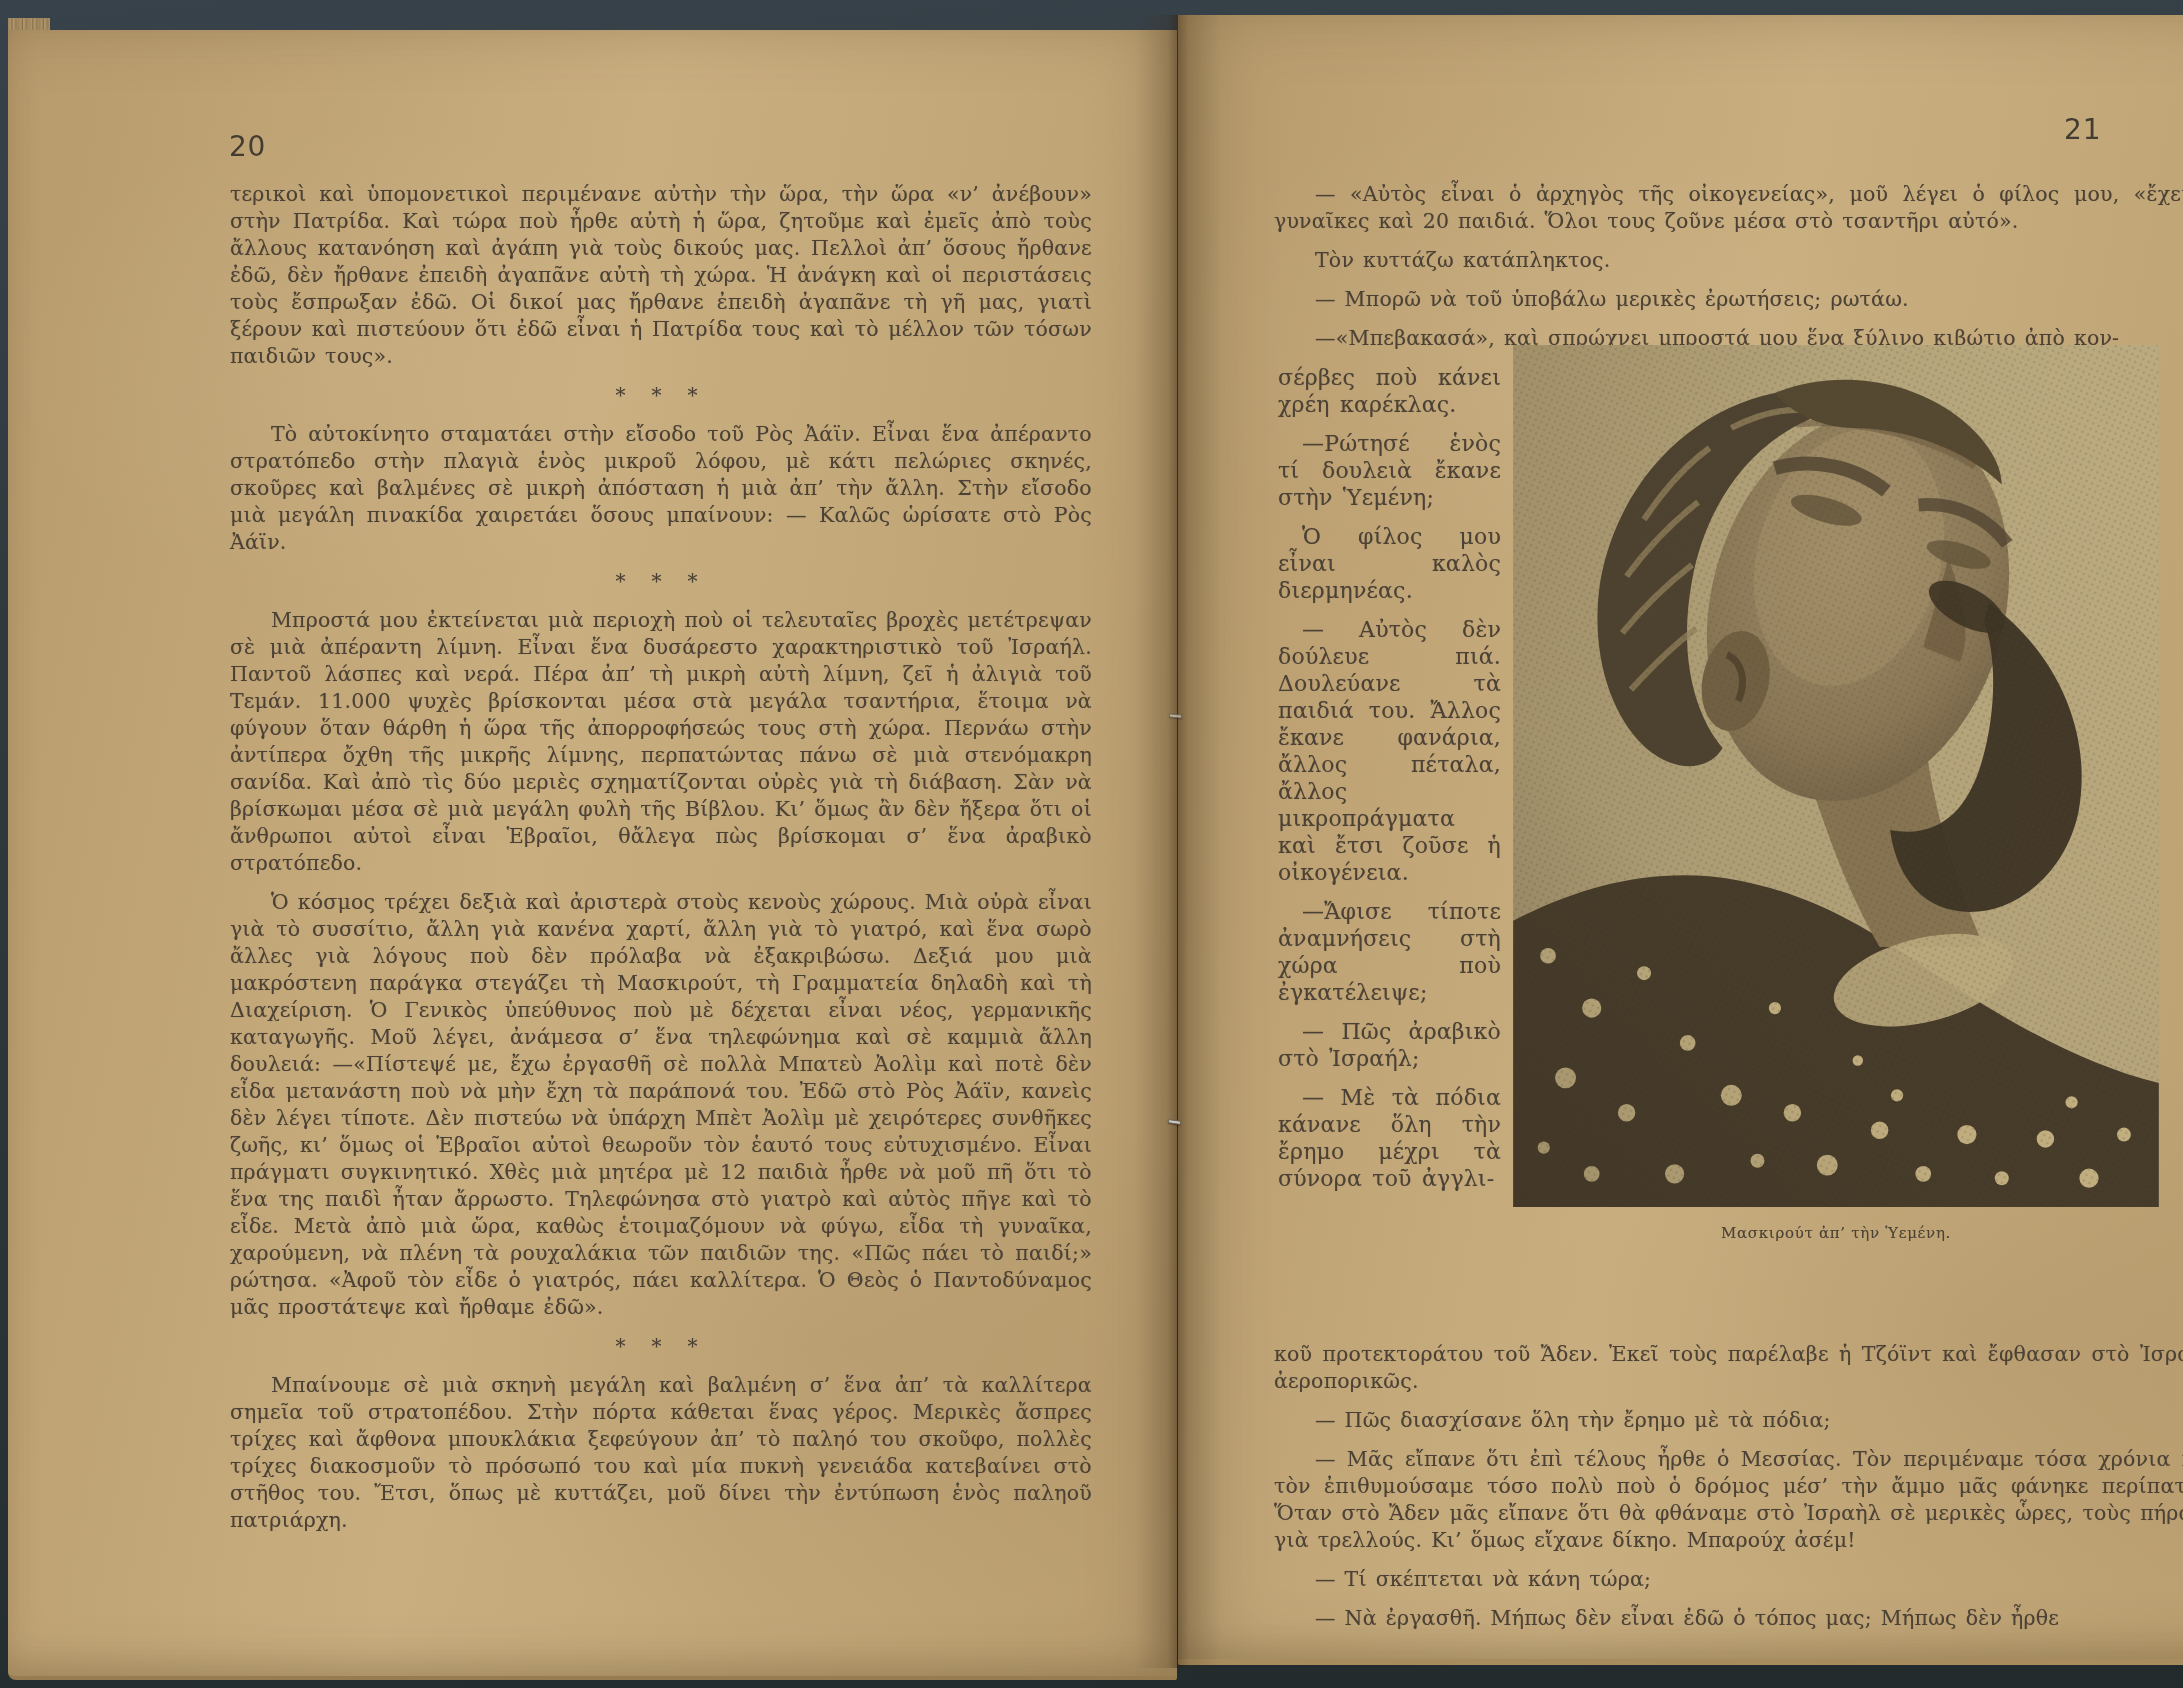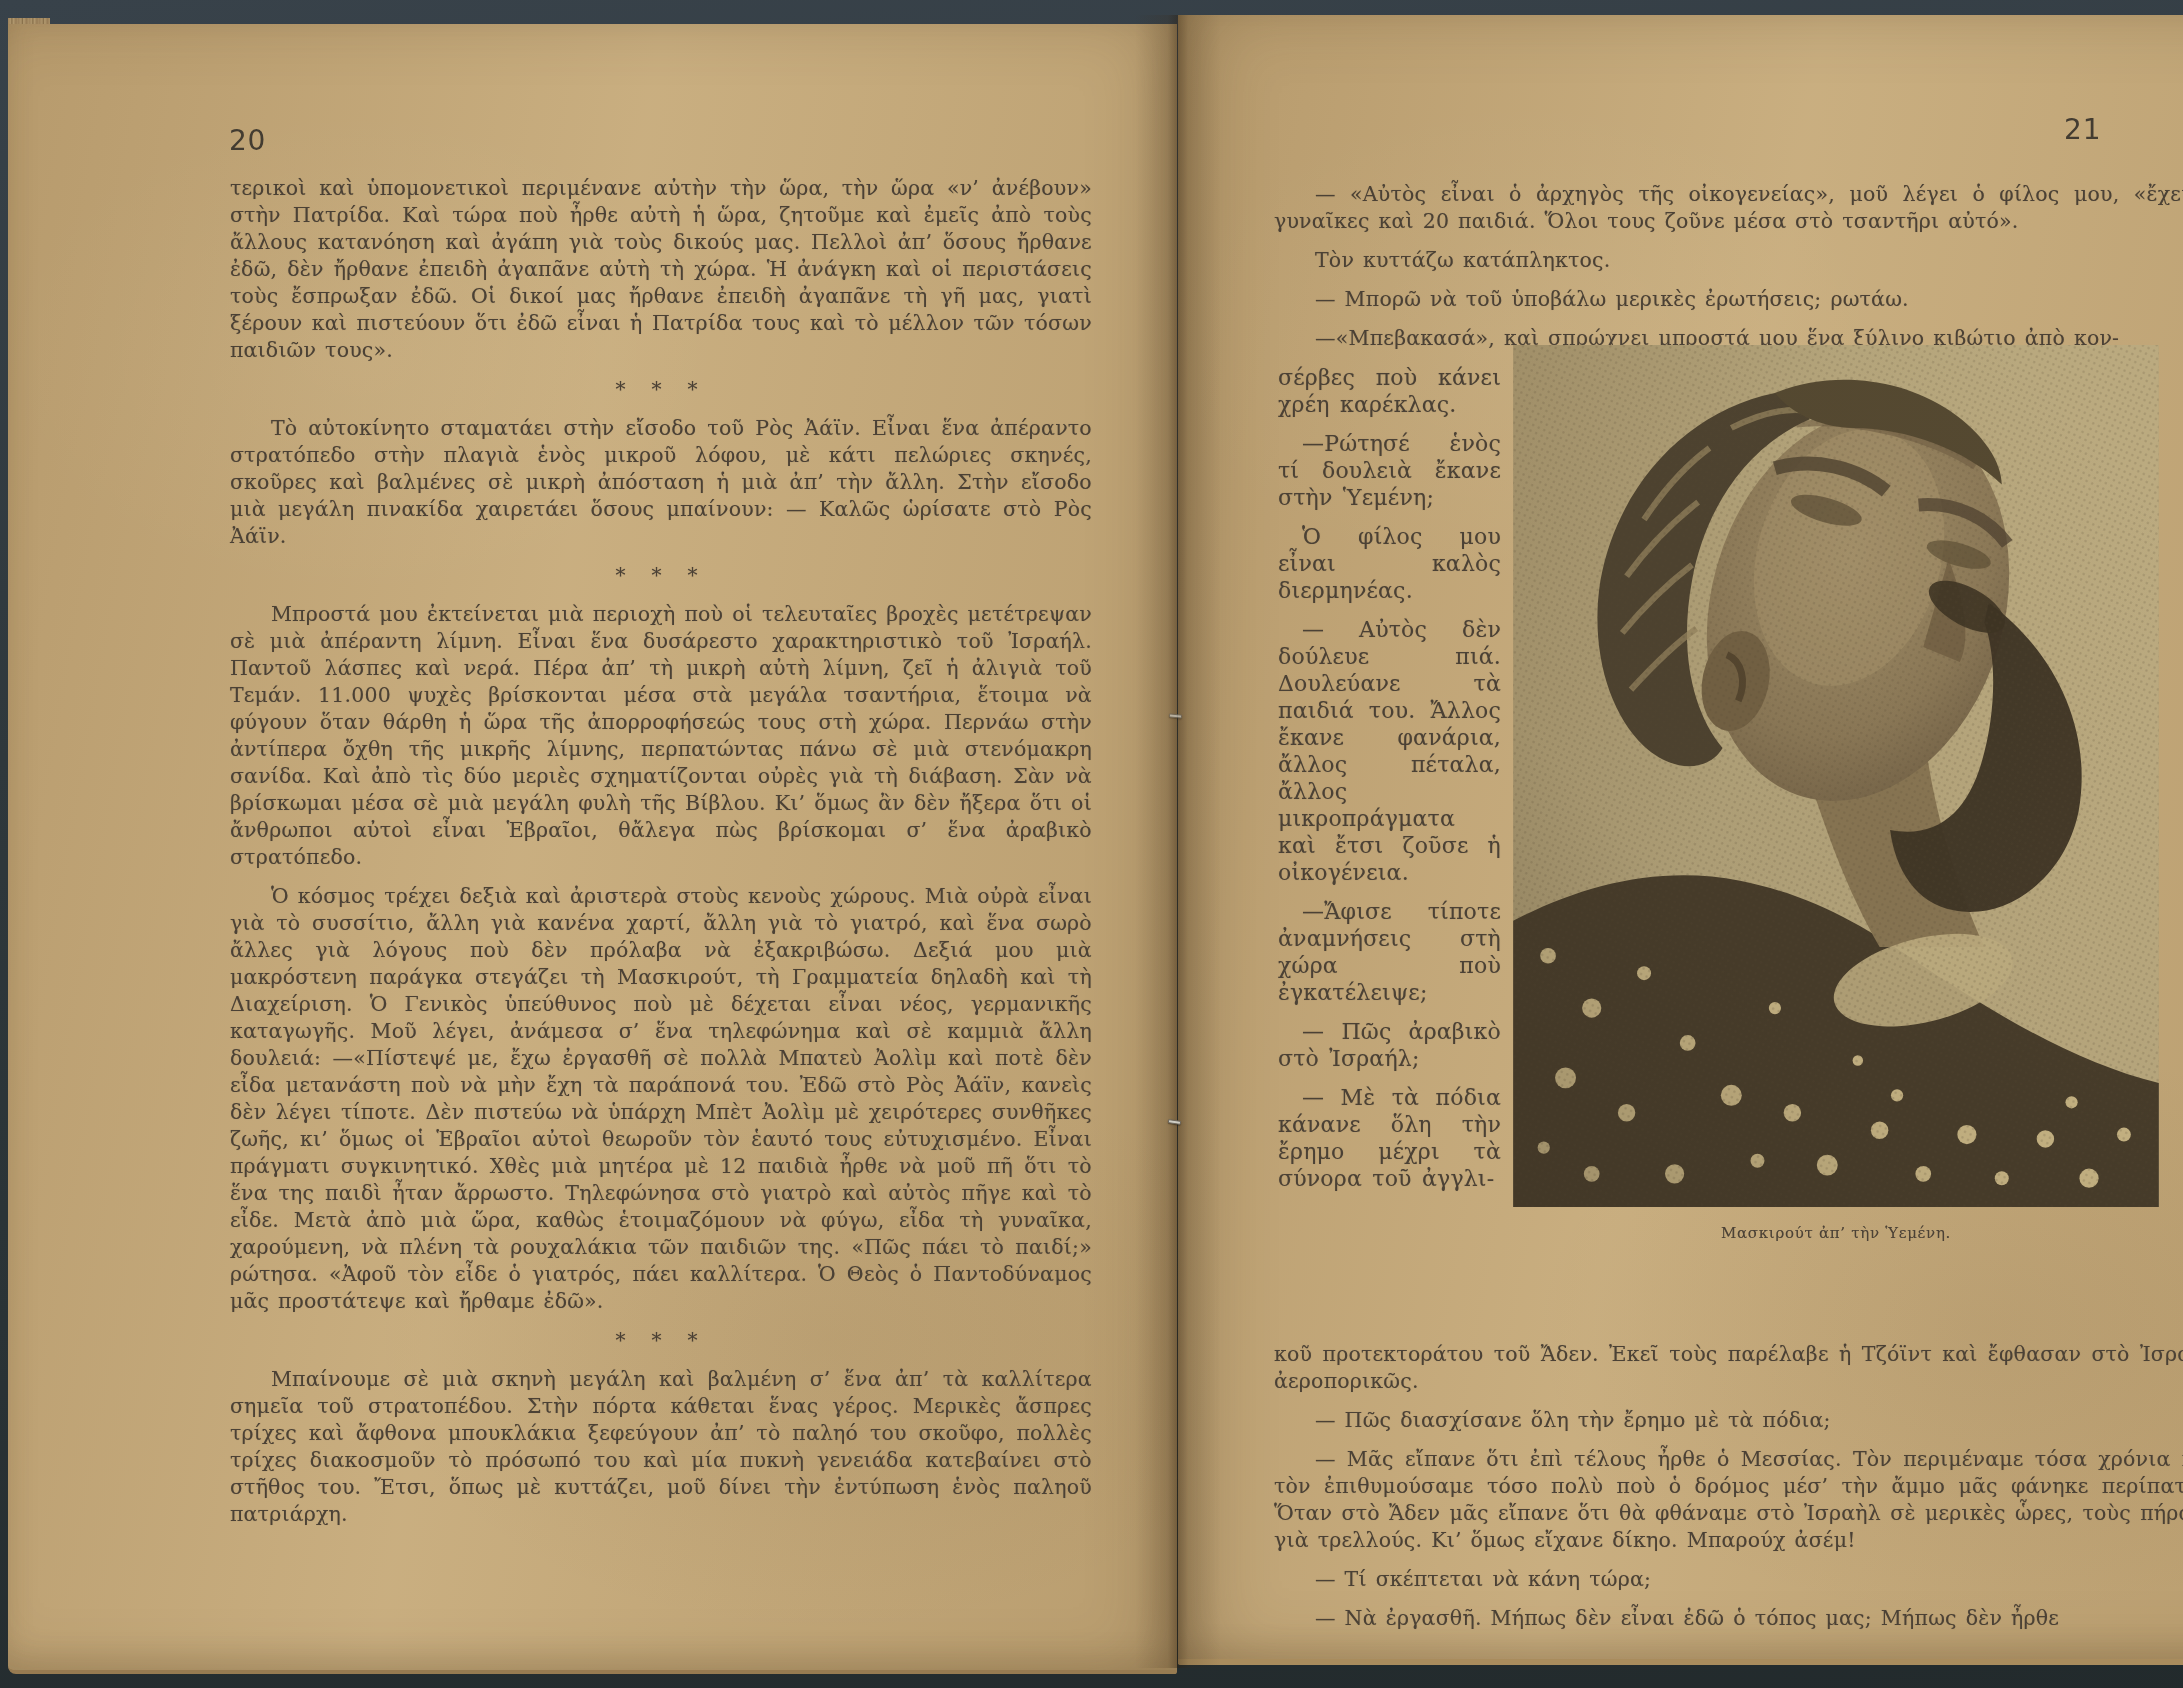--- a/index.html
+++ b/index.html
@@ -23,7 +23,7 @@
     color:var(--ink);
   }
   #left-page{
-    left:7.9px; top:24px; width:1169px; height:1650px;
+    left:7.9px; top:30px; width:1169px; height:1650px;
     border-bottom:4.4px solid #977b51;
     border-radius:0 0 2.6px 7.9px;
     box-shadow:inset -31px 0 61px rgba(85,62,35,.22), inset 0 -13px 26px rgba(95,70,40,.18);

